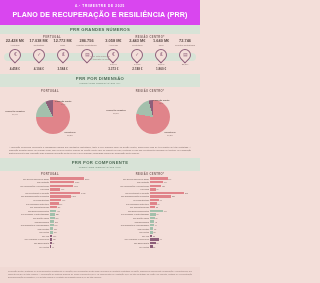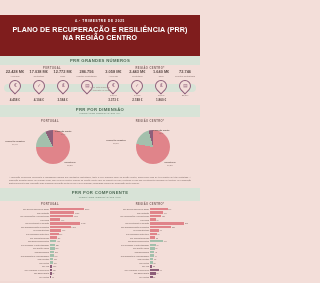--- a/index.html
+++ b/index.html
@@ -12,7 +12,7 @@
   .page{width:200px;height:283px;position:relative;display:flex;flex-direction:column;}
 
   
-  .header{background:#7f1d1d;padding:4px 6px 13px;text-align:center;margin-top:15px;}
+  .header{background:#d946ef;padding:4px 6px 6px;text-align:center;}
   .kicker{font-size:3.1px;letter-spacing:.7px;color:#ffffff;font-weight:700;}
   .title{font-size:7.1px;line-height:8.4px;color:#ffffff;font-weight:700;margin-top:3px;letter-spacing:.15px;}
 

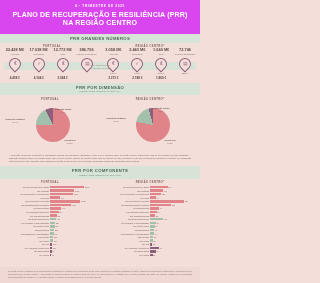--- a/index.html
+++ b/index.html
@@ -94,7 +94,6 @@
     <div class="kicker">4.º TRIMESTRE DE 2025</div>
     <div class="title">
       <div>PLANO DE RECUPERAÇÃO E RESILIÊNCIA (PRR)</div>
-      <div>NA REGIÃO CENTRO</div>
     </div>
   </div>
 

